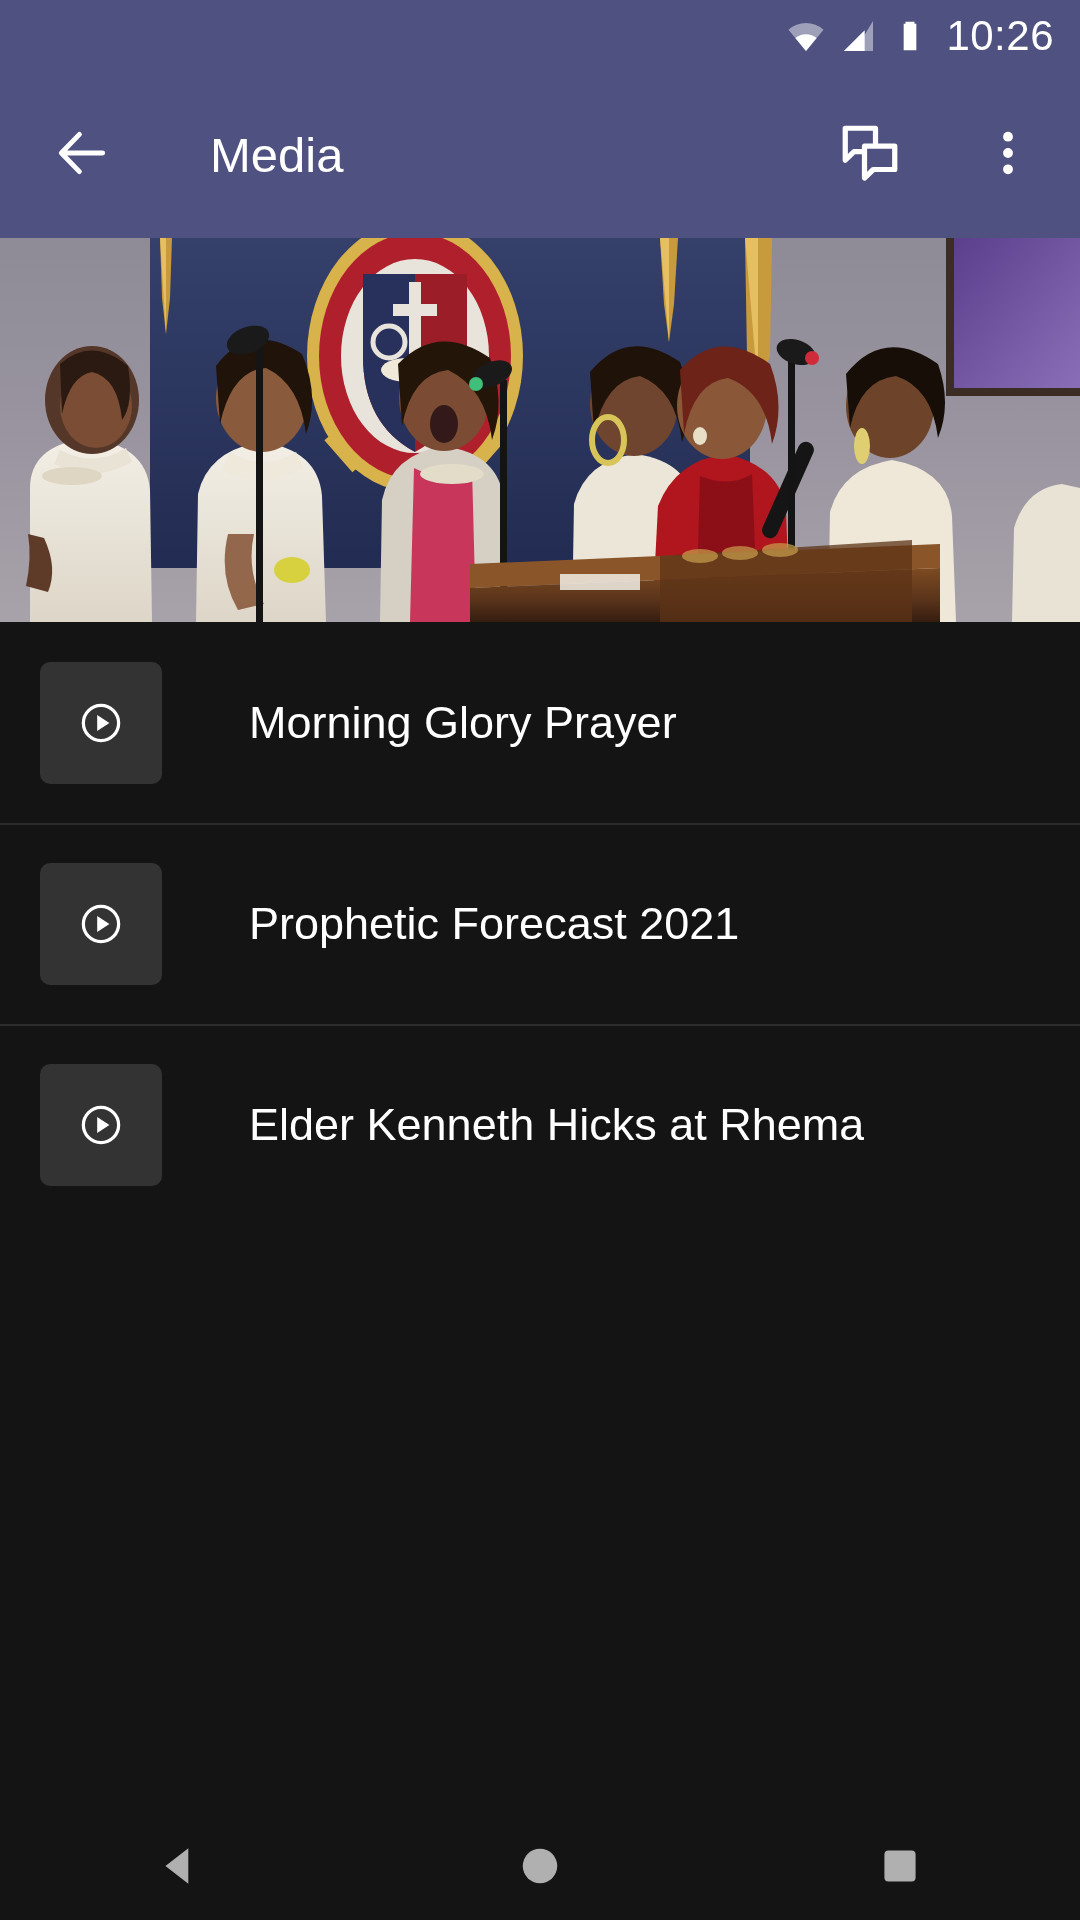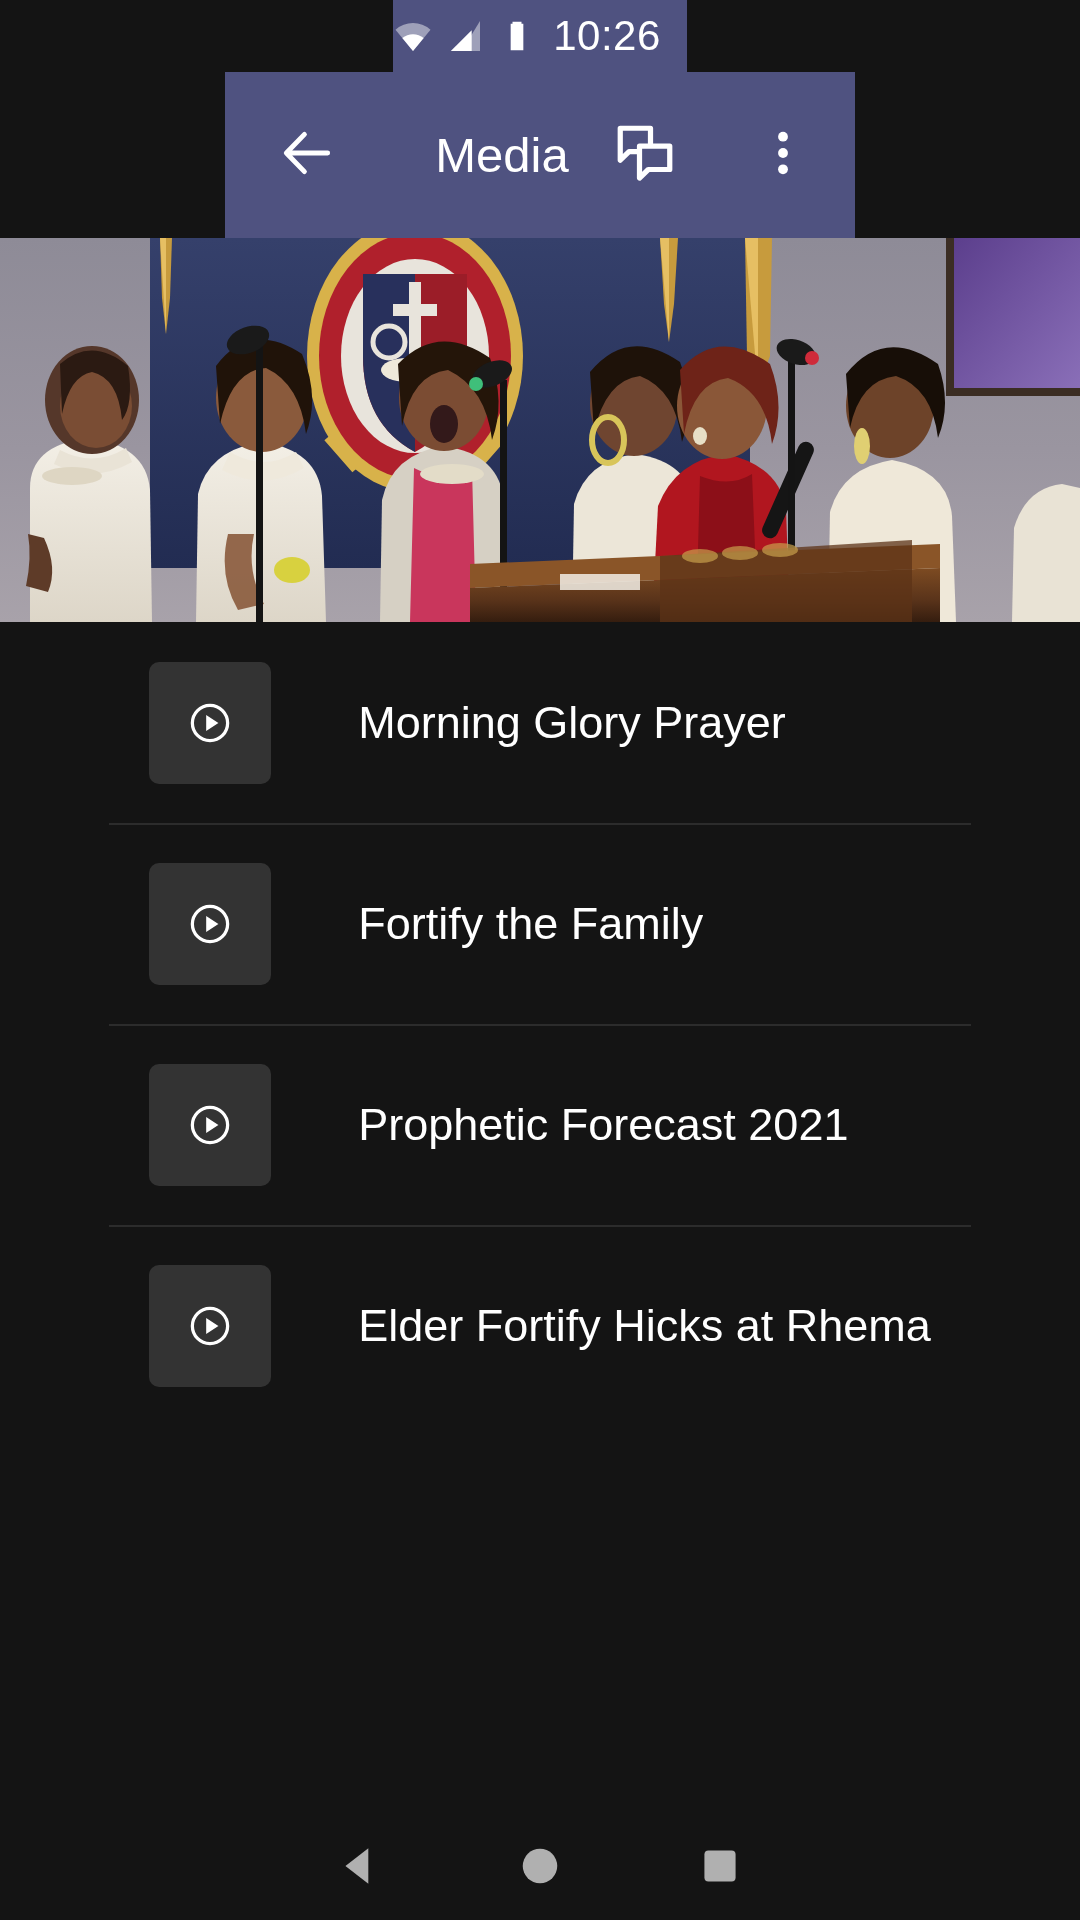--- a/index.html
+++ b/index.html
@@ -18,7 +18,6 @@
     background: #141414;
     display: flex;
     flex-direction: column;
-    align-items: center;
   }
 
   

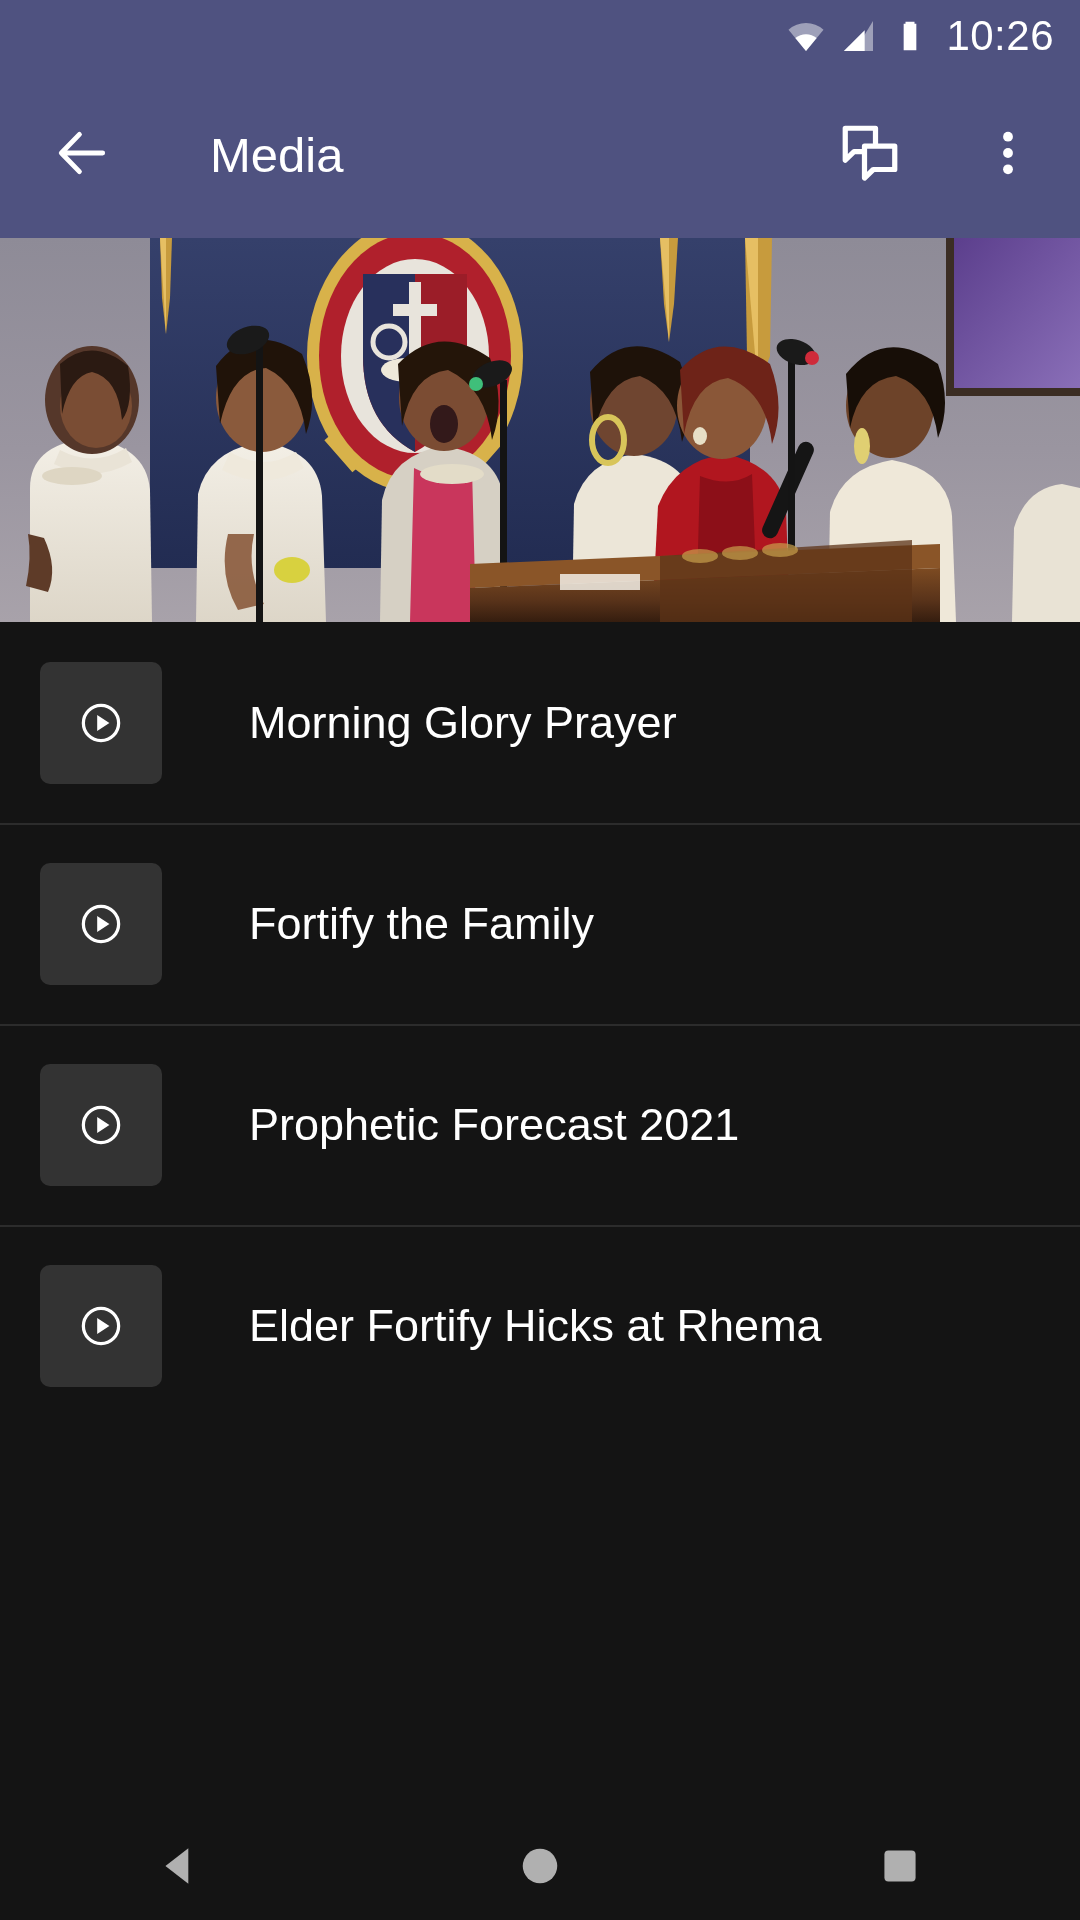--- a/index.html
+++ b/index.html
@@ -357,17 +357,6 @@
       <div class="item-title">Morning Glory Prayer</div>
     </div>
 
-    <div class="media-item">
-      <div class="thumb">
-        <span>
-          <svg width="46" height="46" viewBox="0 0 24 24">
-            <circle cx="12" cy="12" r="9.2" fill="none" stroke="#ffffff" stroke-width="1.7"></circle>
-            <path d="M10 7.8 L16.4 12 L10 16.2 Z" fill="#ffffff"></path>
-          </svg>
-        </span>
-      </div>
-      <div class="item-title">Fortify the Family</div>
-    </div>
 
     <div class="media-item">
       <div class="thumb">

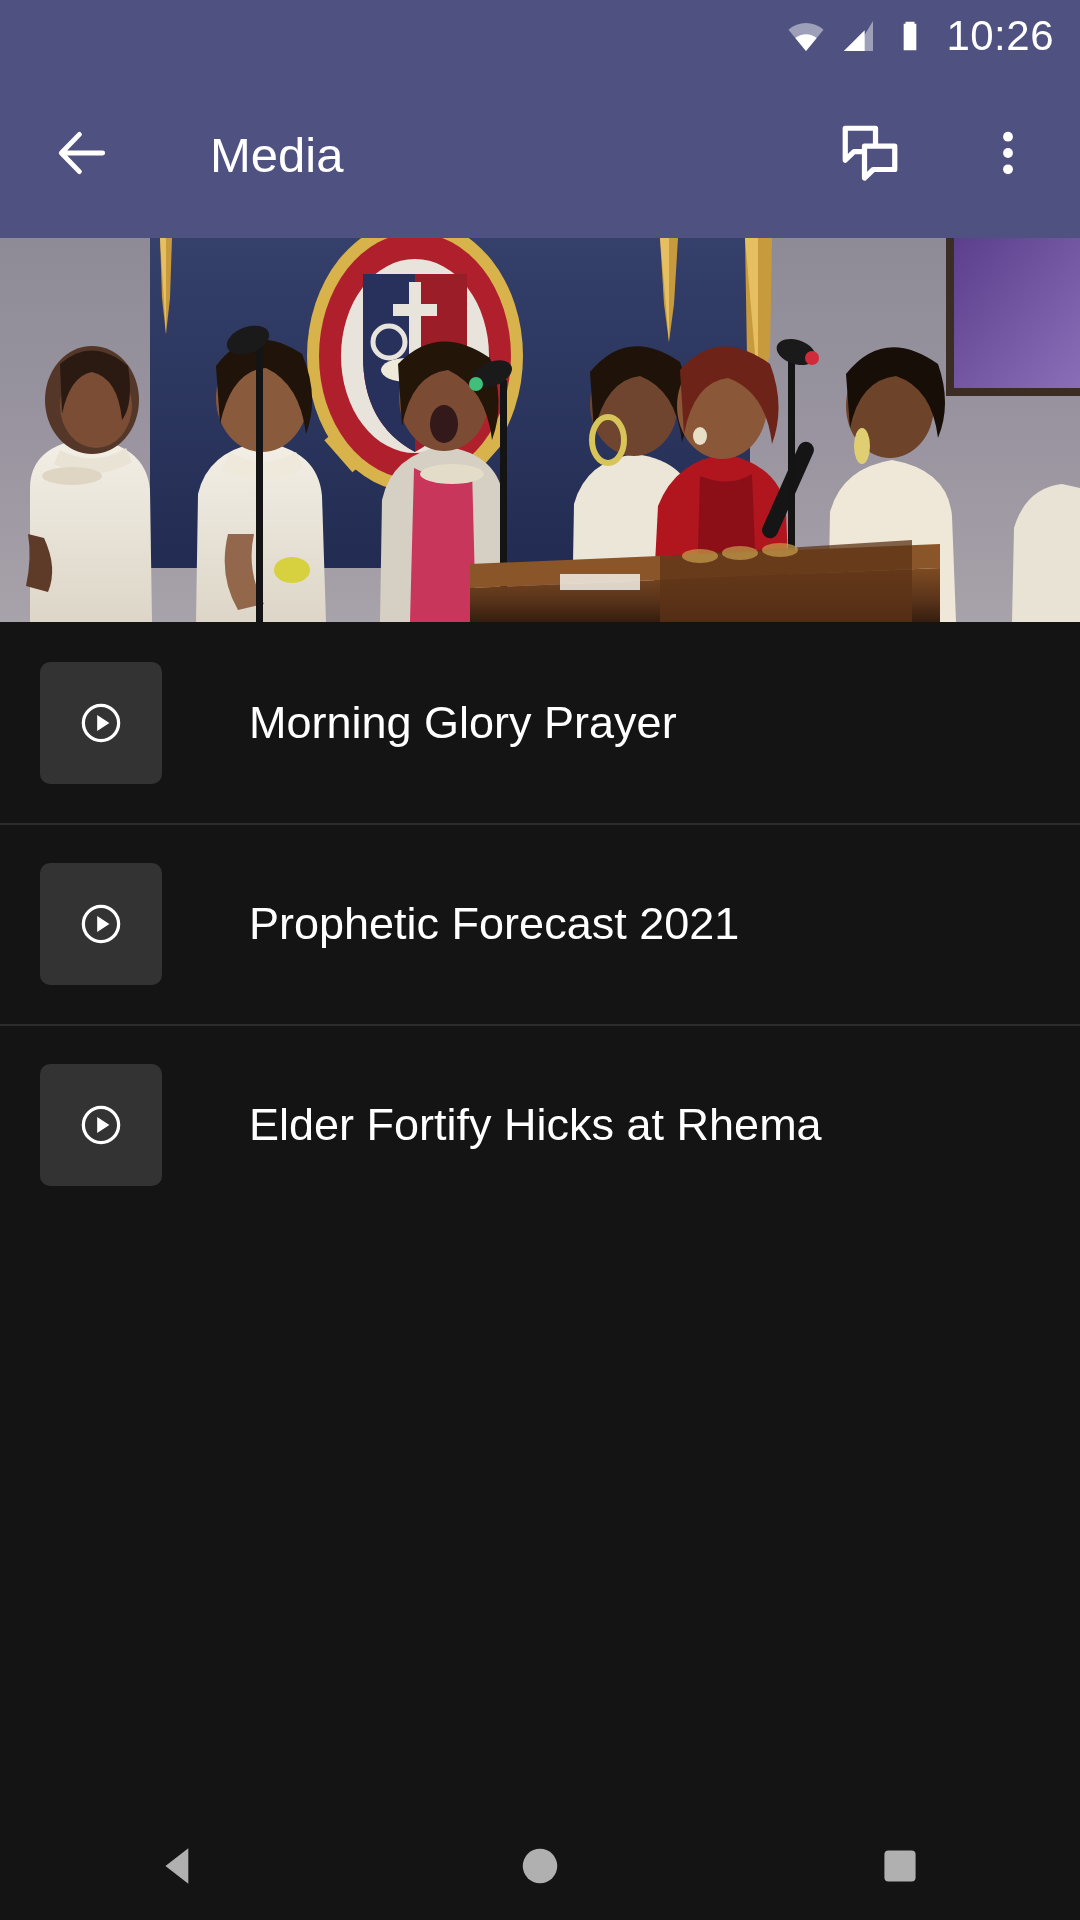--- a/index.html
+++ b/index.html
@@ -379,7 +379,7 @@
           </svg>
         </span>
       </div>
-      <div class="item-title">Elder Fortify Hicks at Rhema</div>
+      <div class="item-title">Elder Kenneth Hicks at Rhema</div>
     </div>
 
 

